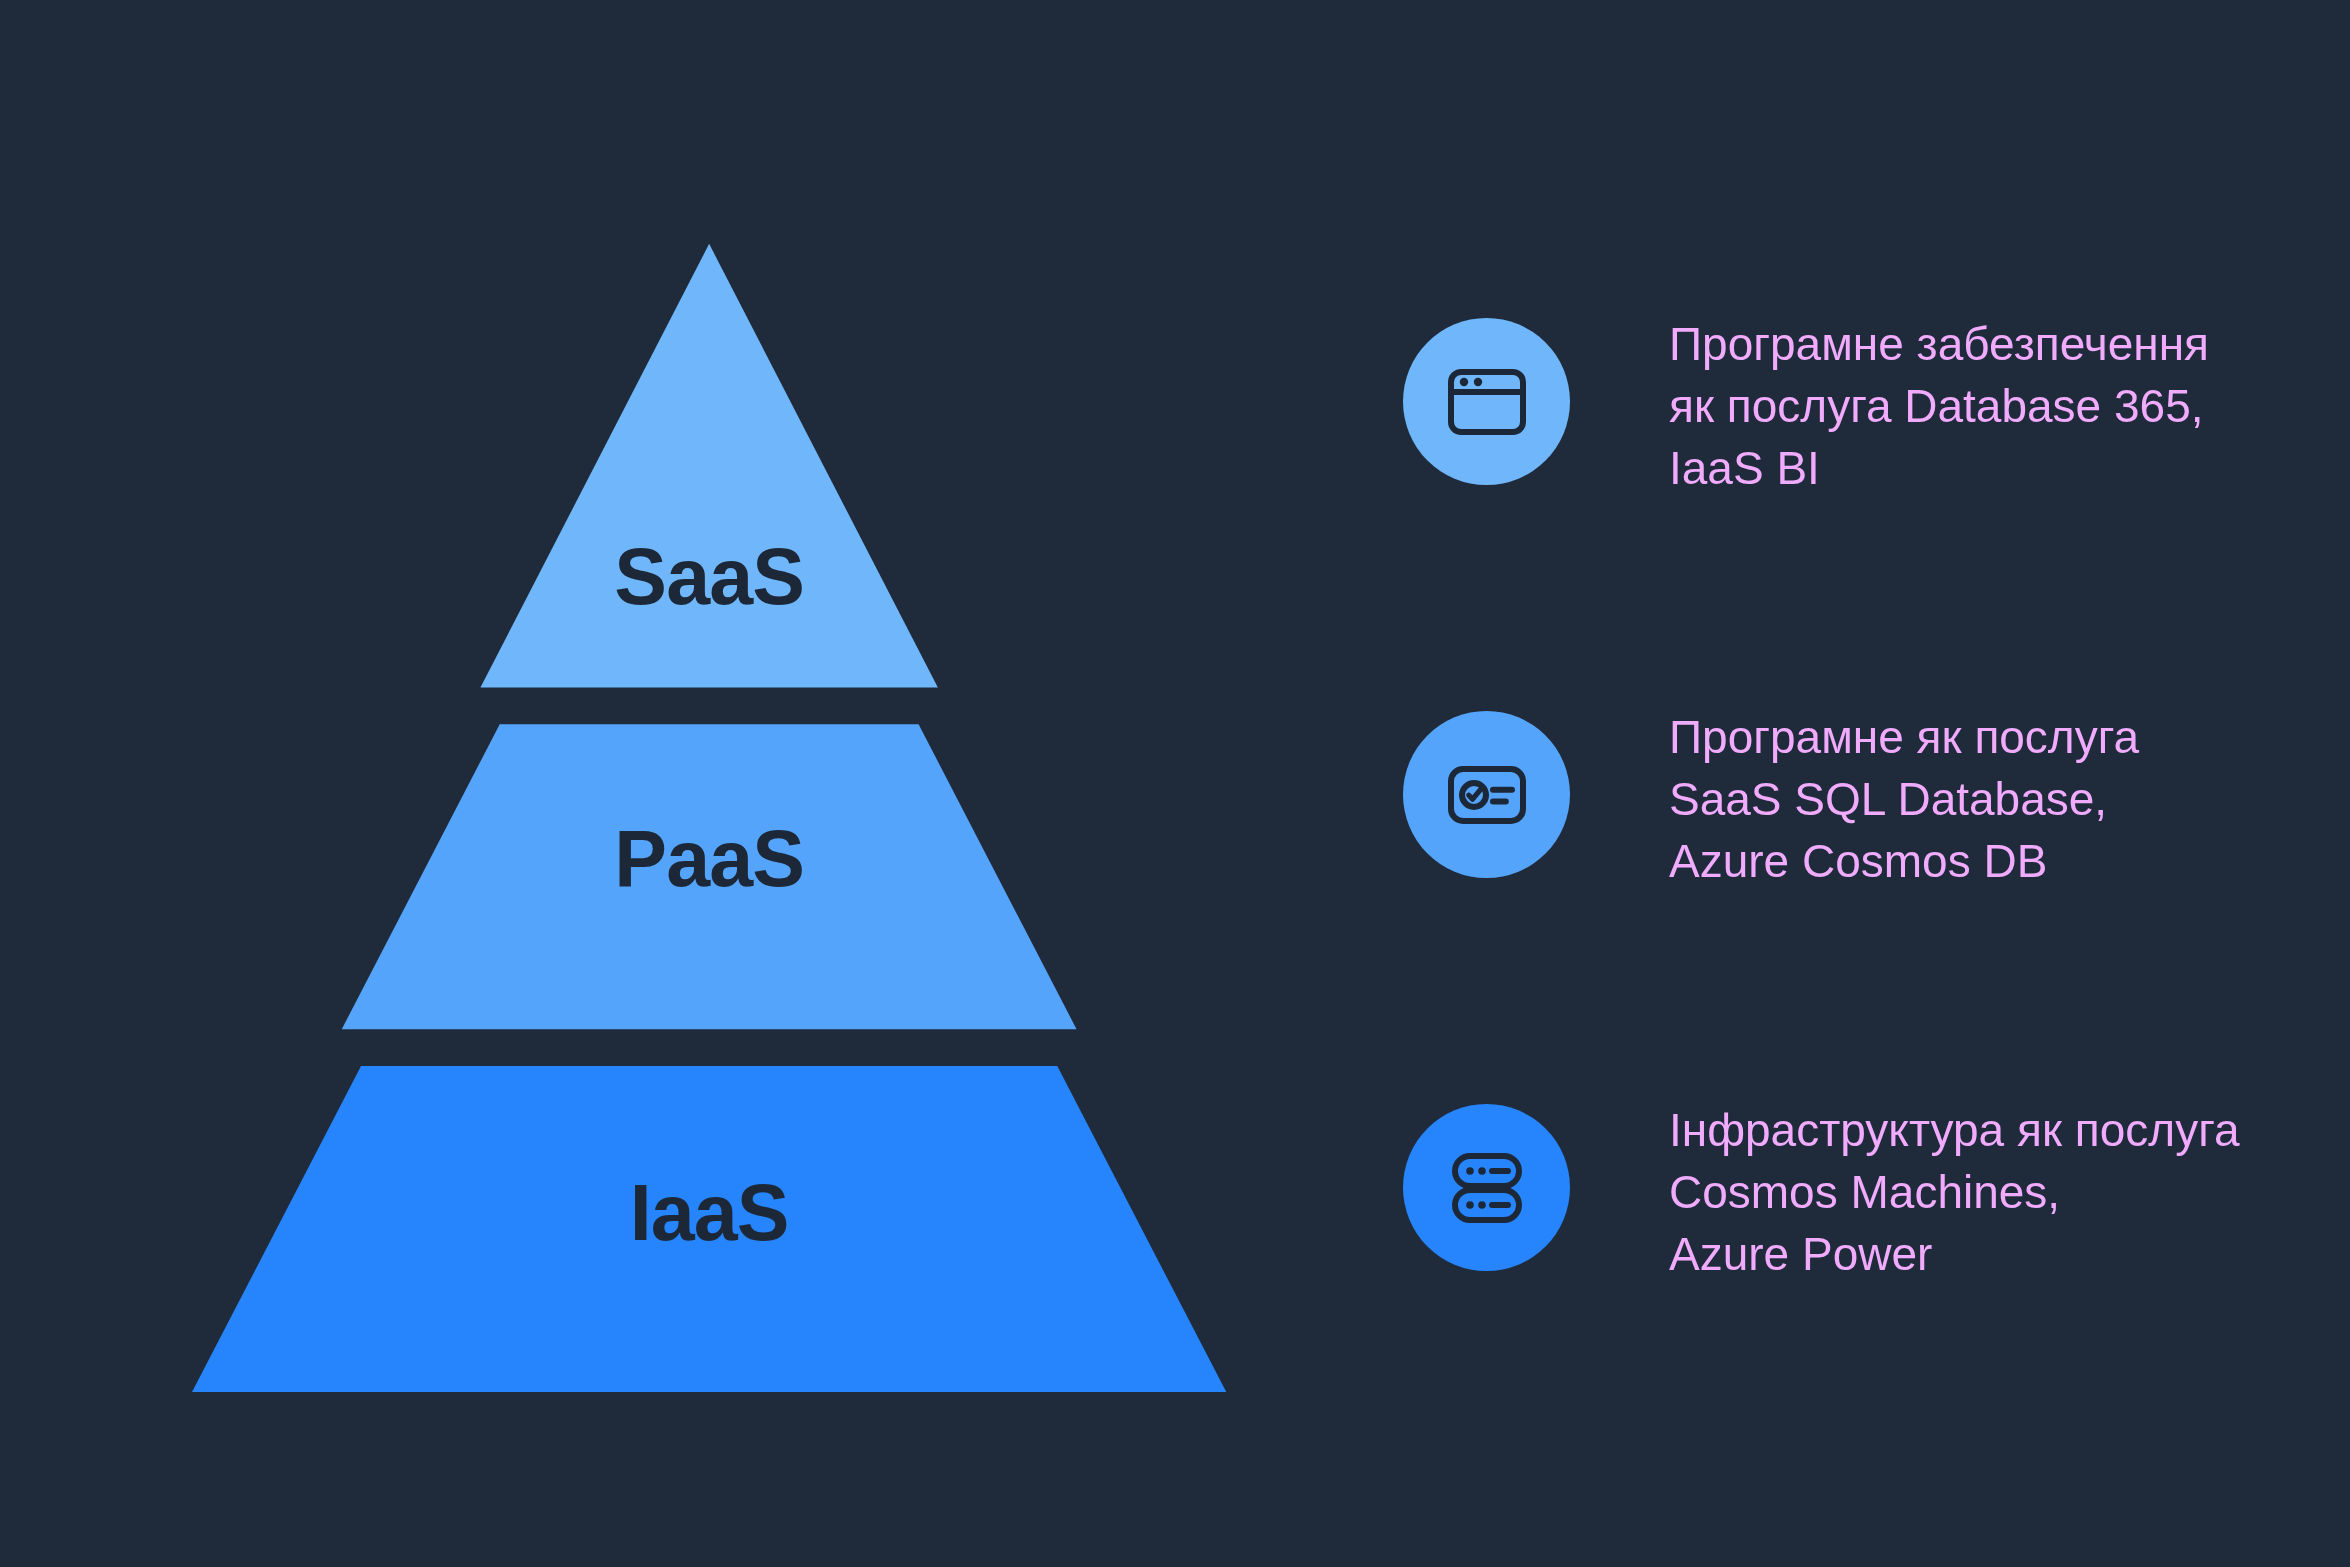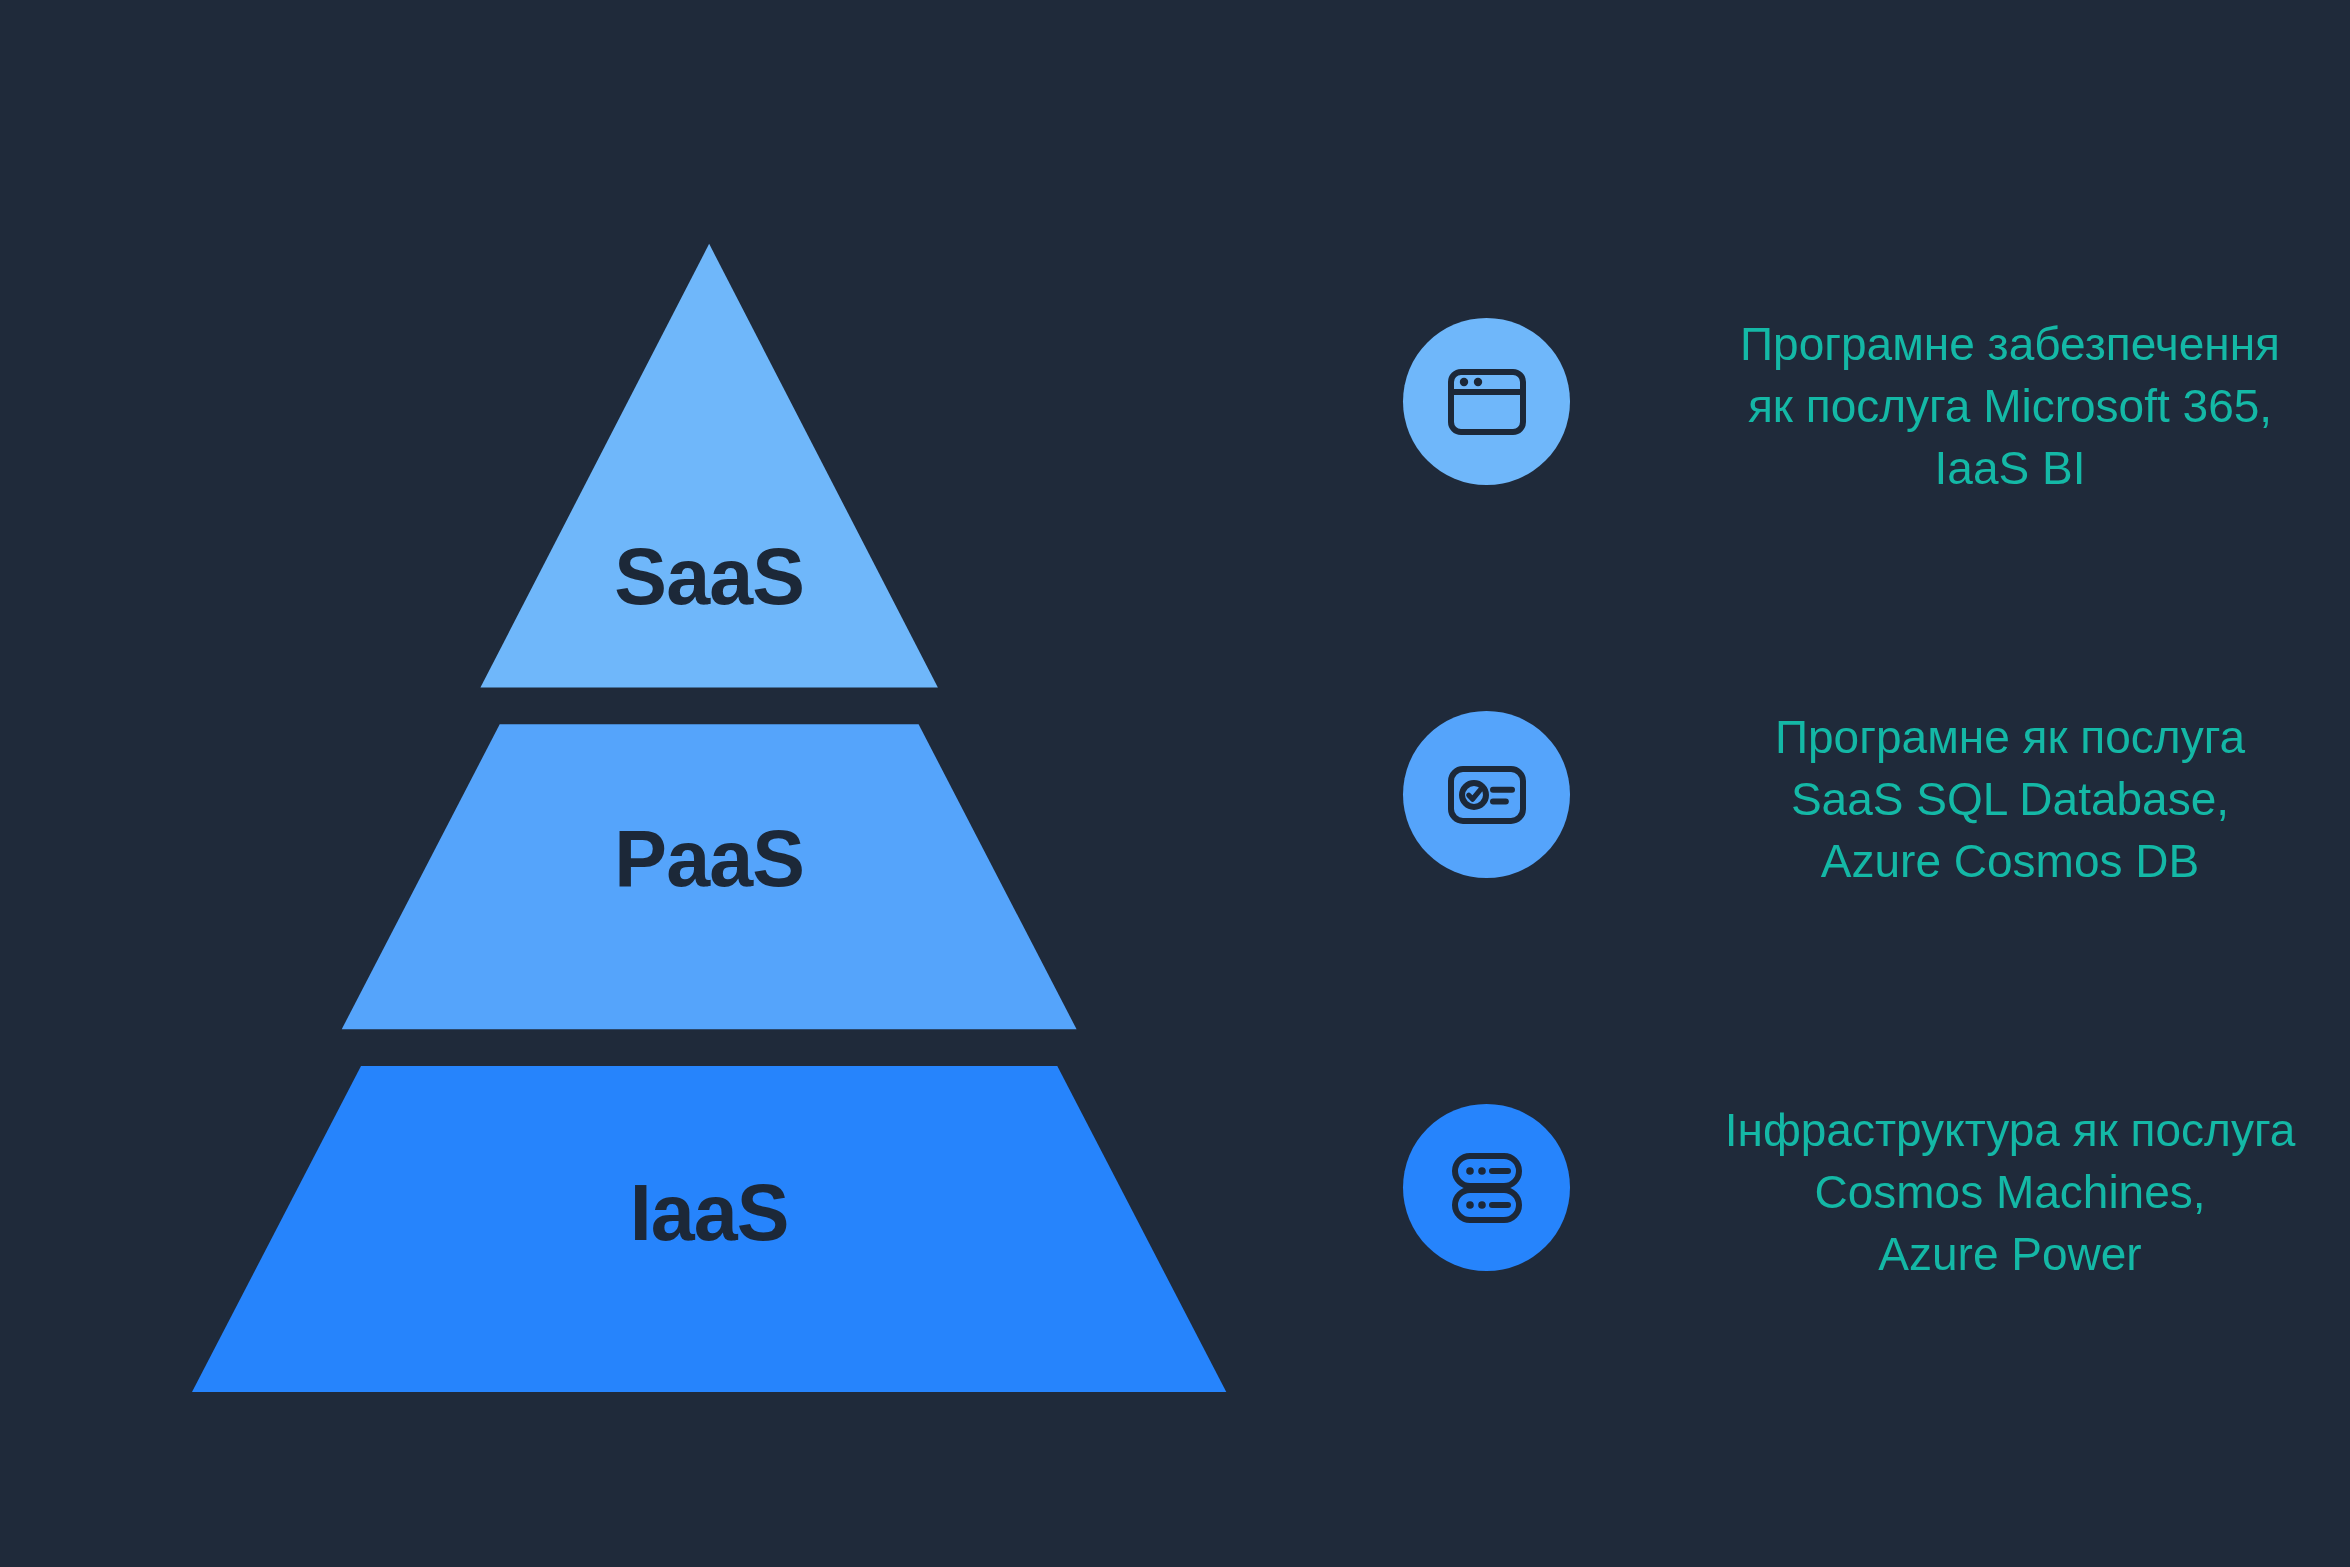--- a/index.html
+++ b/index.html
@@ -103,13 +103,12 @@
   .legend-text {
     flex: 1 1 auto;
     margin-left: 99px;
-    color: #14b8a6;
+    color: #f0abfc;
     font-size: 46px;
     line-height: 62px;
     font-weight: 400;
     font-family: "Liberation Sans", sans-serif;
     padding-top: 3.7px;
-    text-align: center;
   }
   .legend-text .ln { display: block; white-space: nowrap; }
 </style>

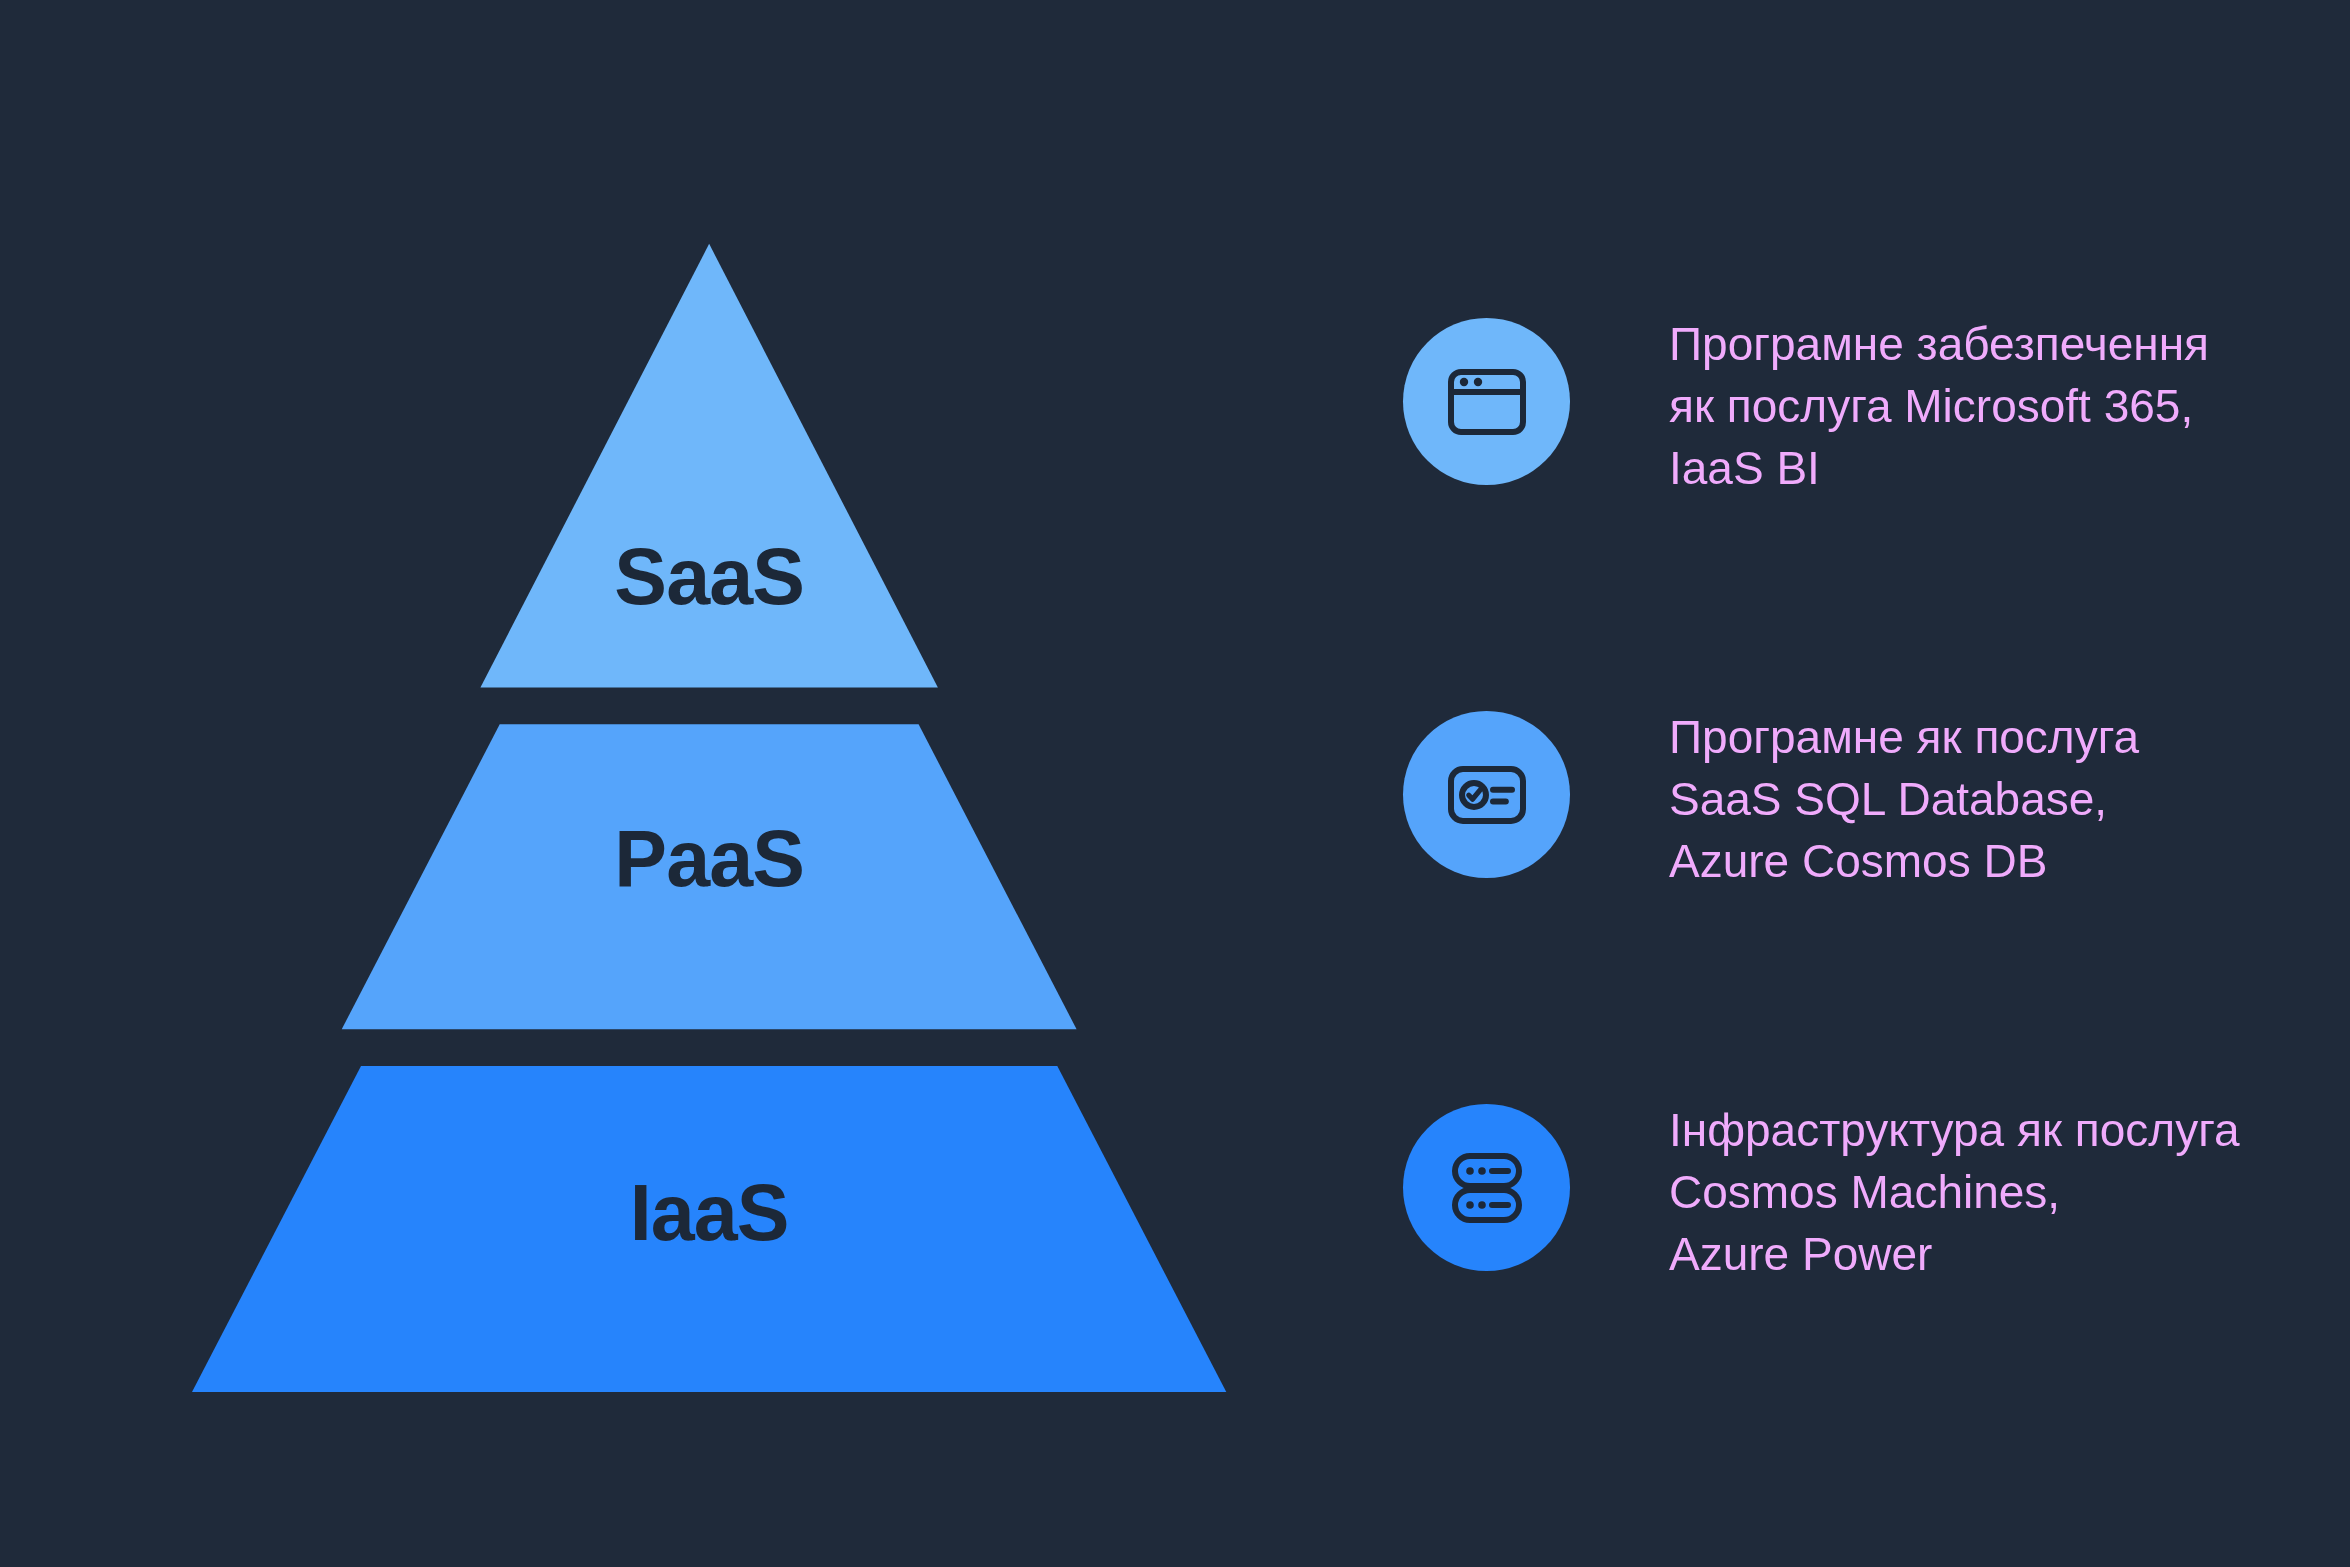--- a/index.html
+++ b/index.html
@@ -147,7 +147,7 @@
       </div>
       <div class="legend-text">
         <span class="ln">Програмне забезпечення</span>
-        <span class="ln">як послуга Microsoft 365,</span>
+        <span class="ln">як послуга Database 365,</span>
         <span class="ln">IaaS BI</span>
       </div>
     </div>

